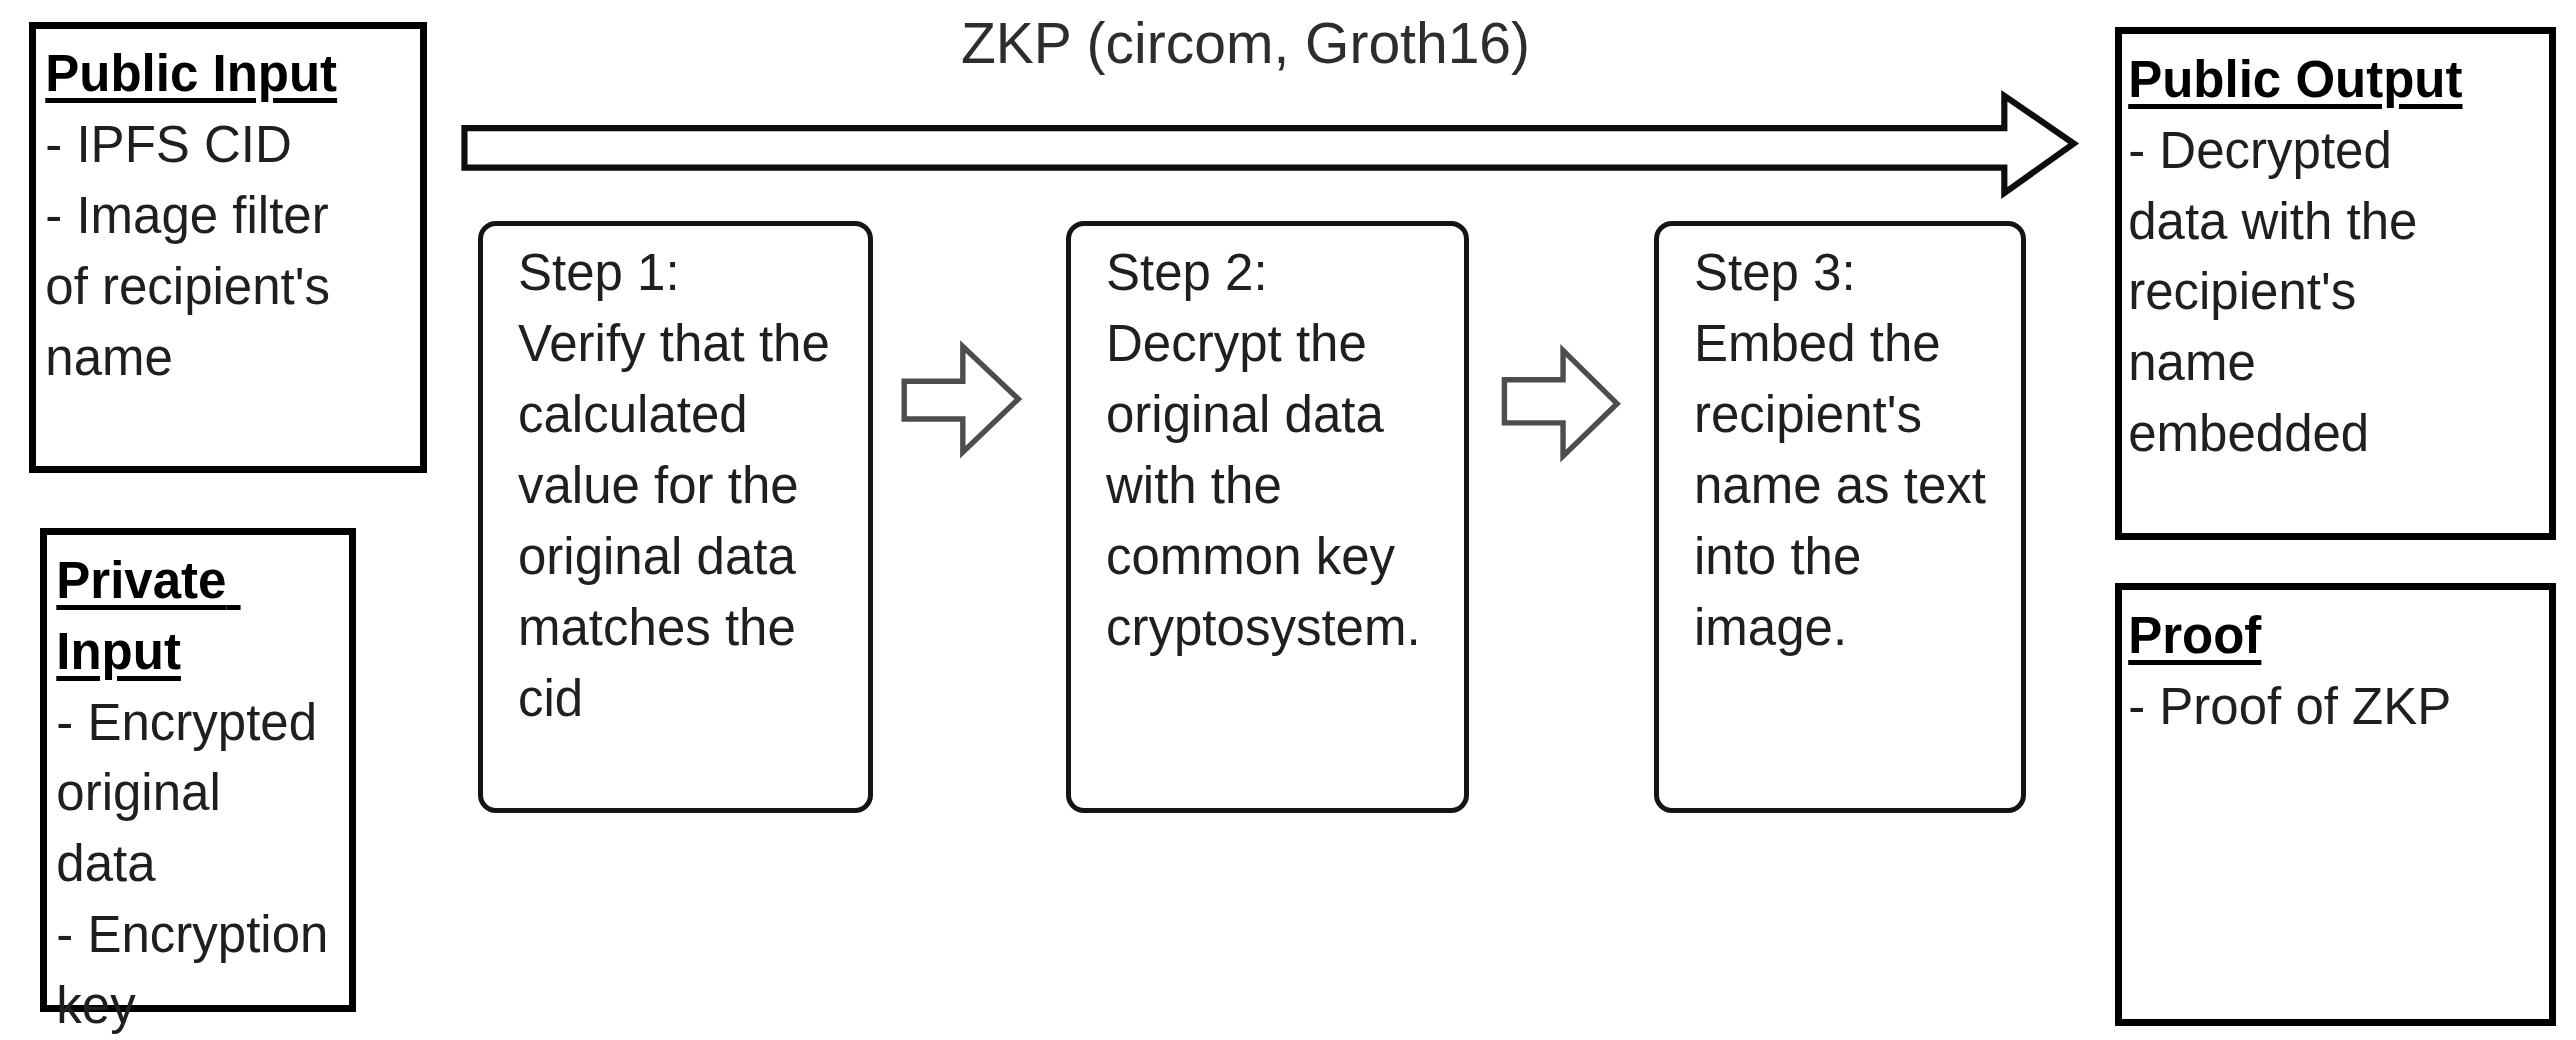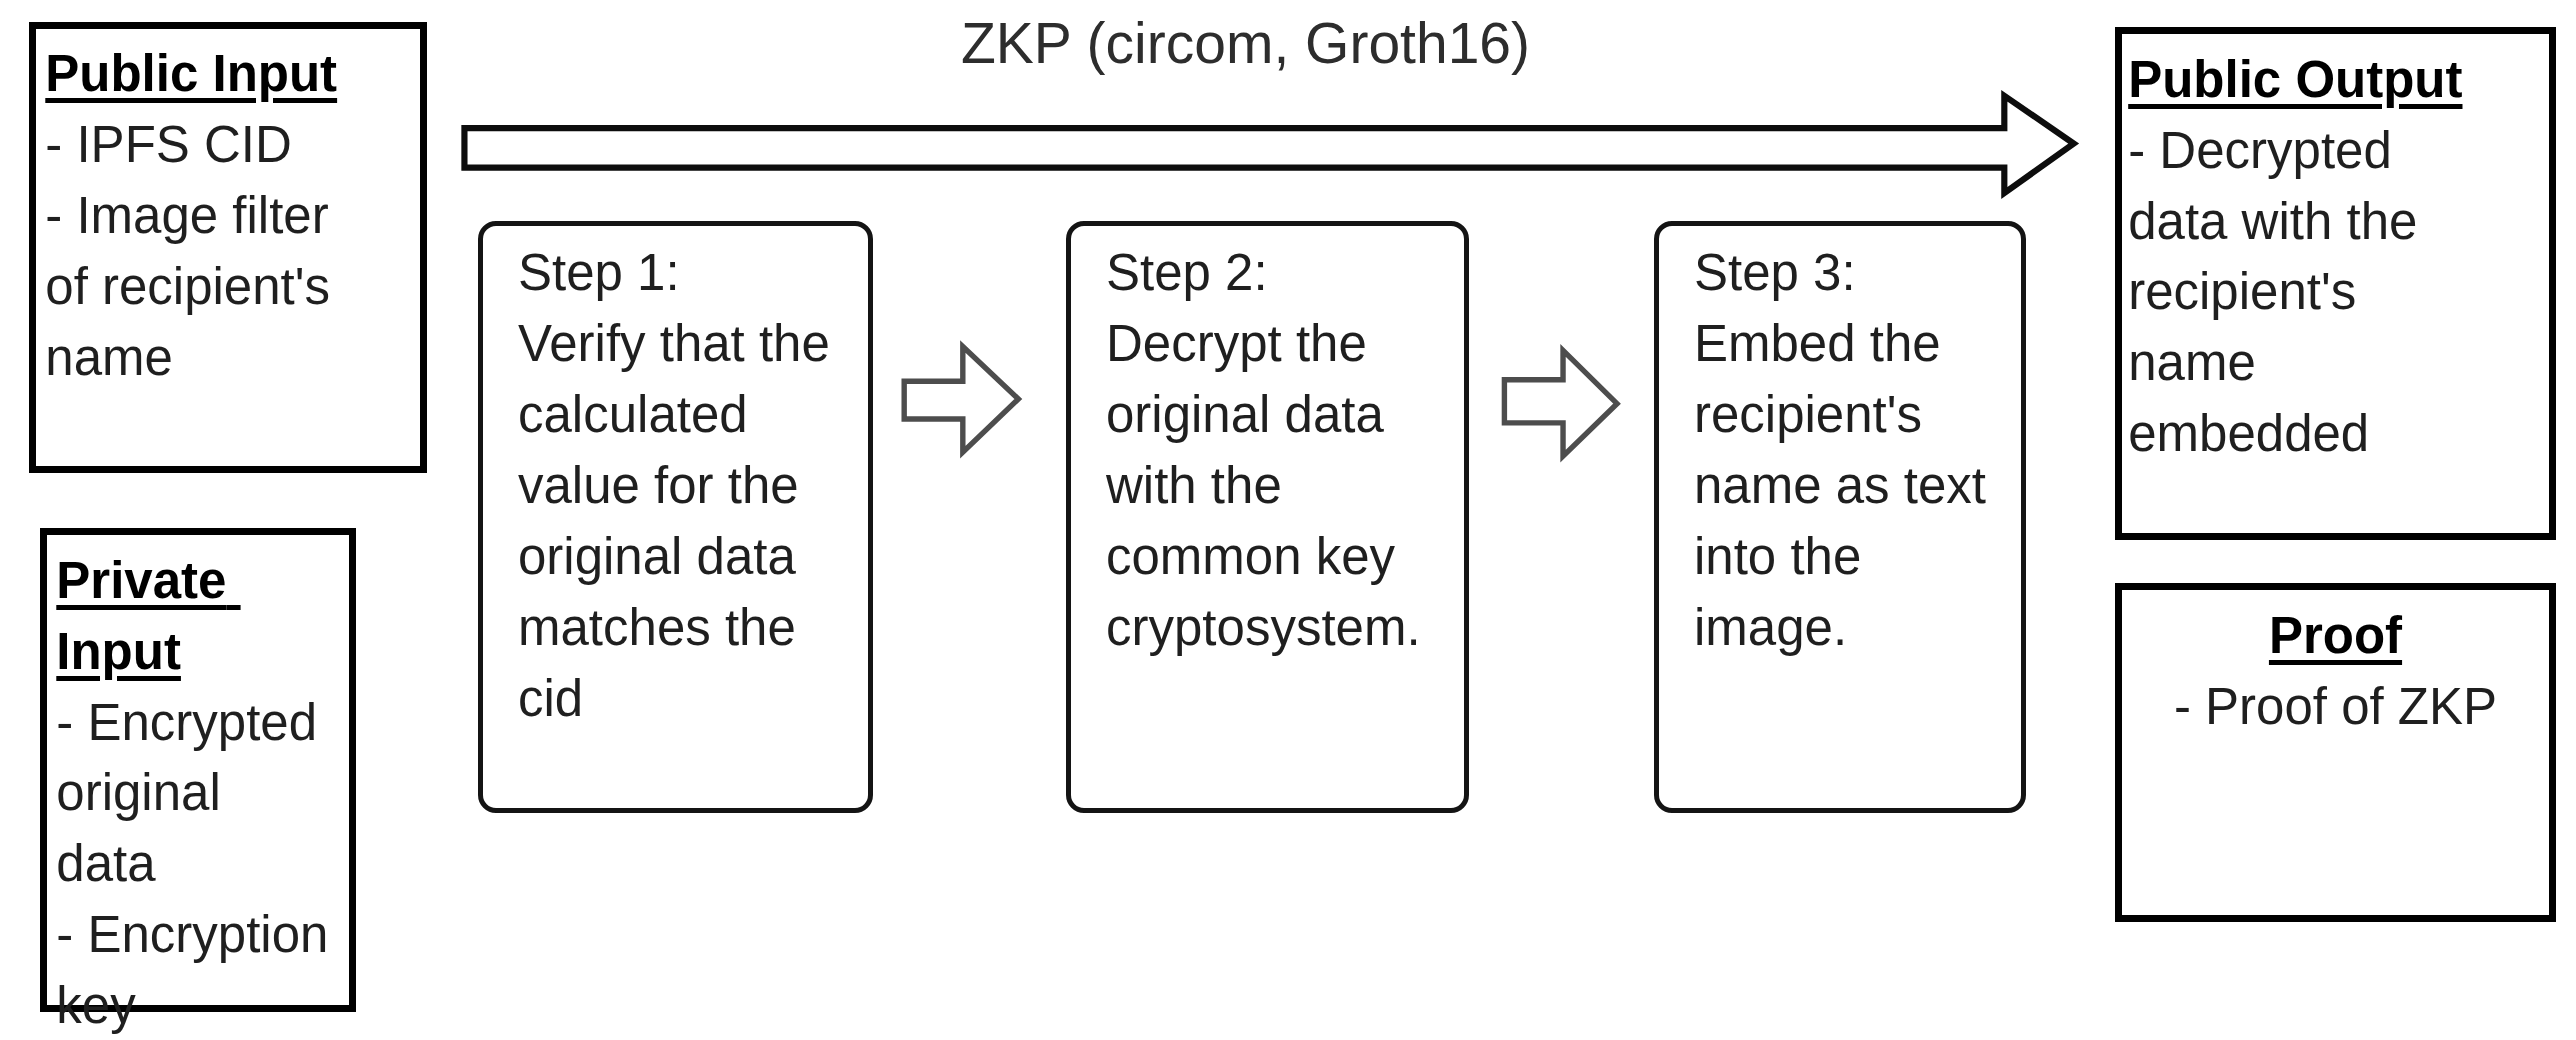--- a/index.html
+++ b/index.html
@@ -51,7 +51,7 @@
 
   
   .public-output { left: 2115px; top: 27px;  width: 441px; height: 513px; padding: 10.8px 6.2px 0 6.2px; }
-  .proof         { left: 2115px; top: 583px; width: 441px; height: 339px; padding: 10.8px 6.2px 0 6.2px; text-align: center; }
+  .proof         { left: 2115px; top: 583px; width: 441px; height: 443px; padding: 10.8px 6.2px 0 6.2px; }
 
   .zkp-label {
     position: absolute;

